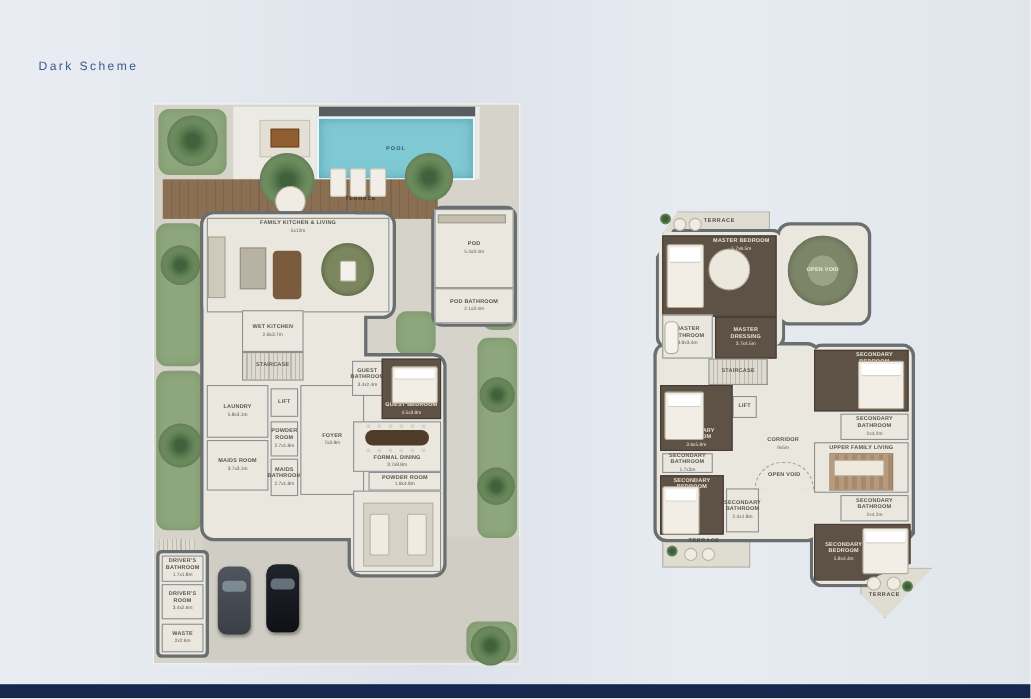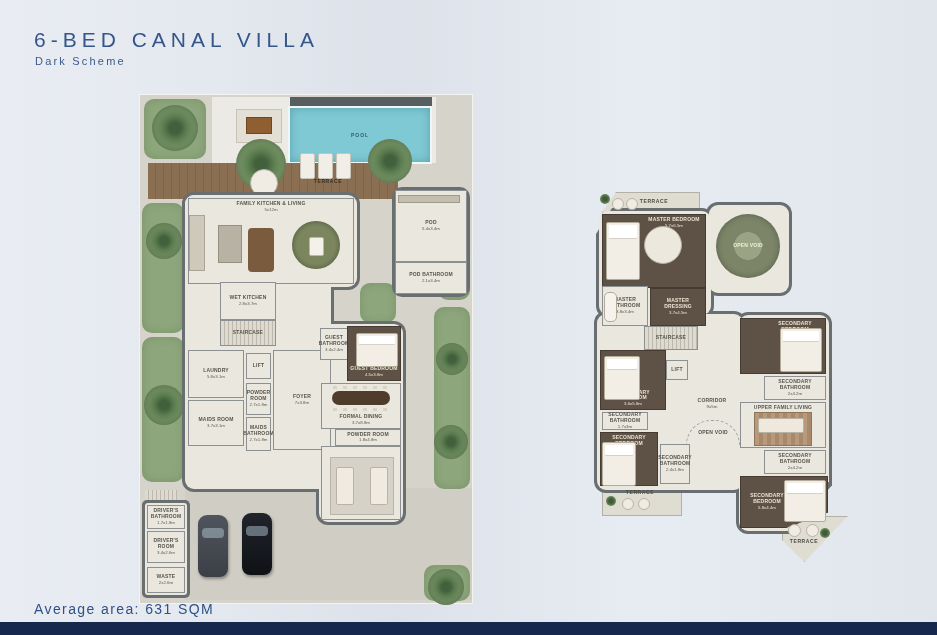--- a/index.html
+++ b/index.html
@@ -48,7 +48,6 @@
 
 <div id="canvas">
 
-  <div id="title">6-BED CANAL VILLA</div>
   <div id="subtitle">Dark Scheme</div>
 
   <div class="abs" id="gplan" style="left:140px;top:95px;width:332px;height:508px;">

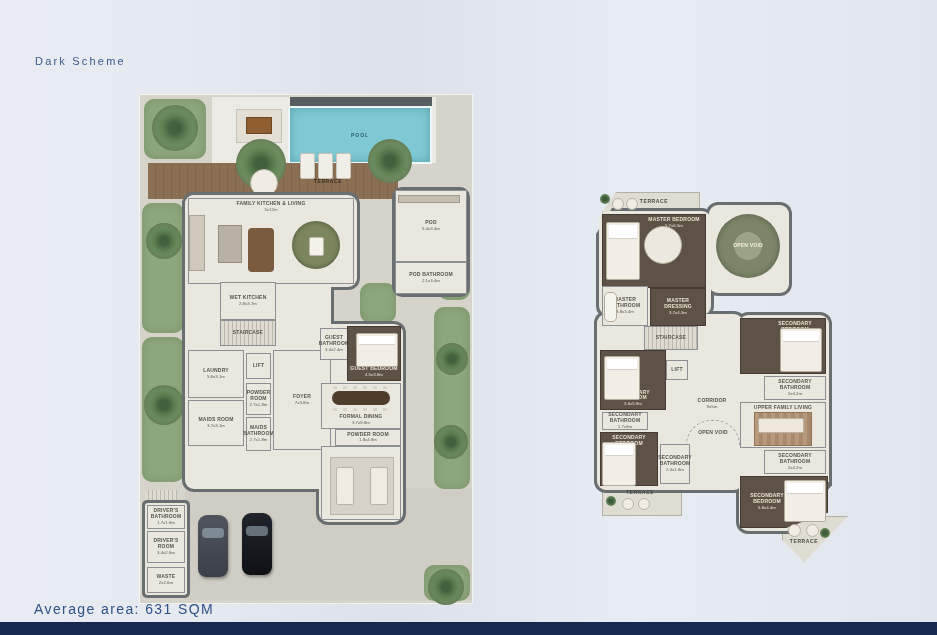--- a/index.html
+++ b/index.html
@@ -383,7 +383,6 @@
     <div class="plant" style="left:234px;top:342px;width:10px;height:10px;"></div>
   </div>
 
-  <div id="avgarea">Average area: 631 SQM</div>
   <div id="navybar"></div>
 </div>
 

